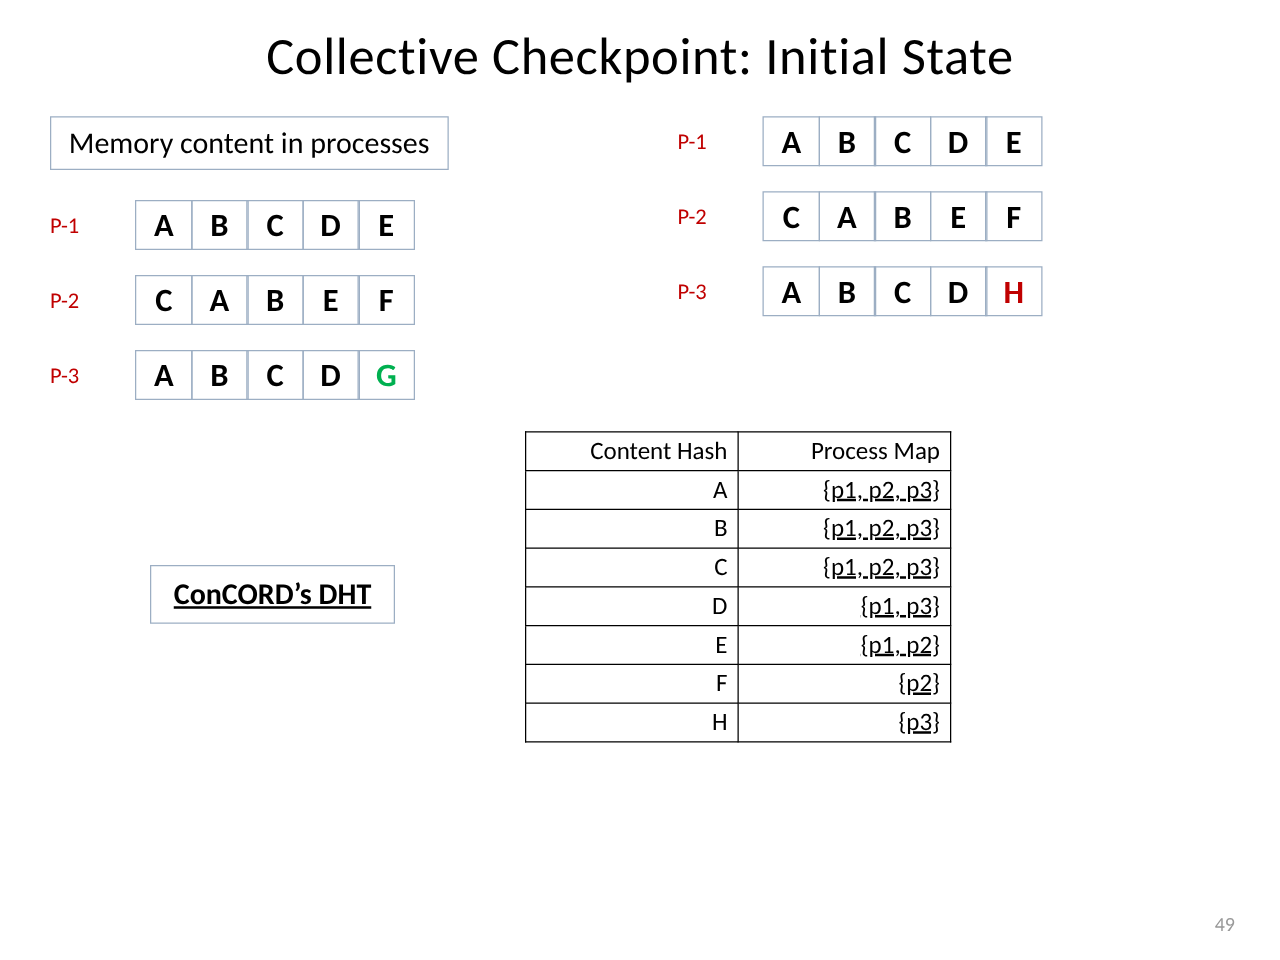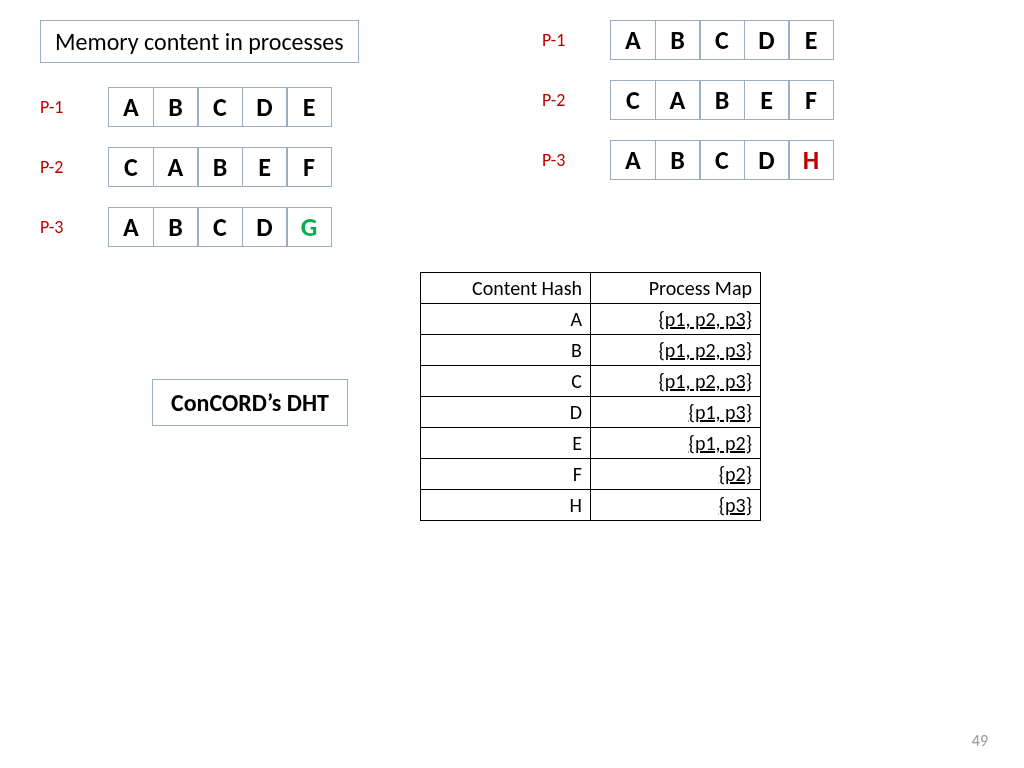--- a/index.html
+++ b/index.html
@@ -115,6 +115,7 @@
 <body>
 
 <div class="slide">
+  <h1 class="title">Collective Checkpoint: Initial State</h1>
 
   <div class="columns">
     <div class="col">

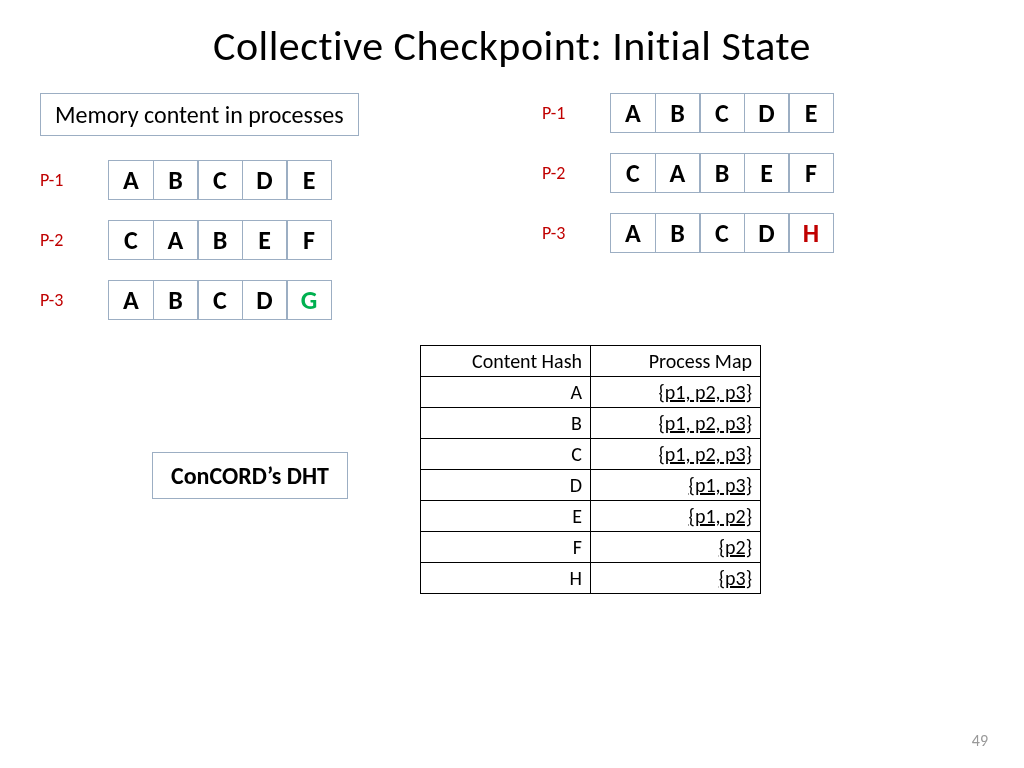--- a/index.html
+++ b/index.html
@@ -86,7 +86,8 @@
     font-size: 24px;
     font-weight: 700;
     align-self: flex-start;
-    margin-left: 112px;
+    margin-left: 80px;
+    text-decoration: underline;
   }
   .dht-table {
     border-collapse: collapse;

